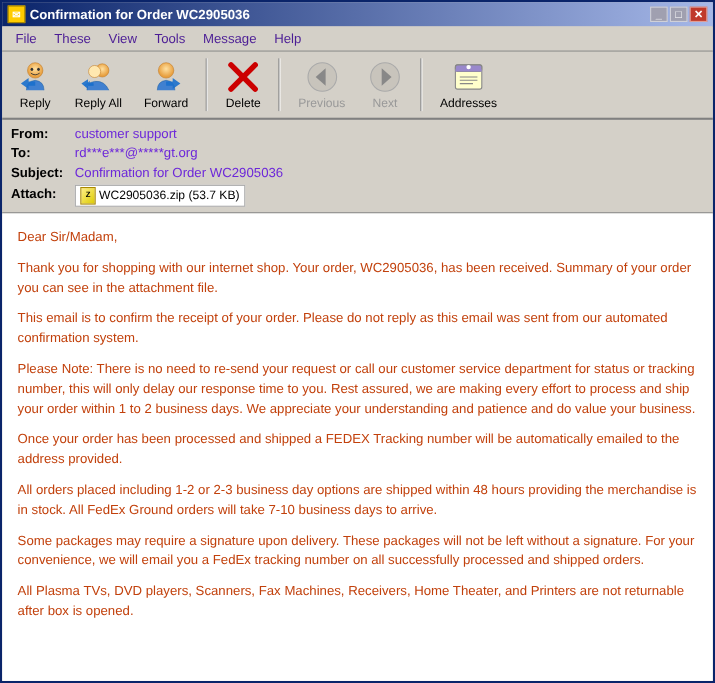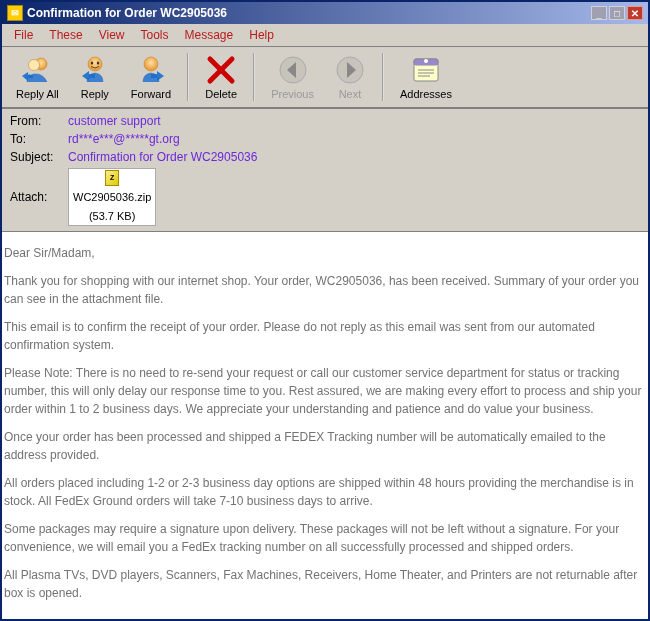--- a/index.html
+++ b/index.html
@@ -85,7 +85,7 @@
     .menu-item {
       padding: 2px 8px;
       cursor: pointer;
-      color: #b91c1c;
+      color: #4c1d95;
     }
 
     

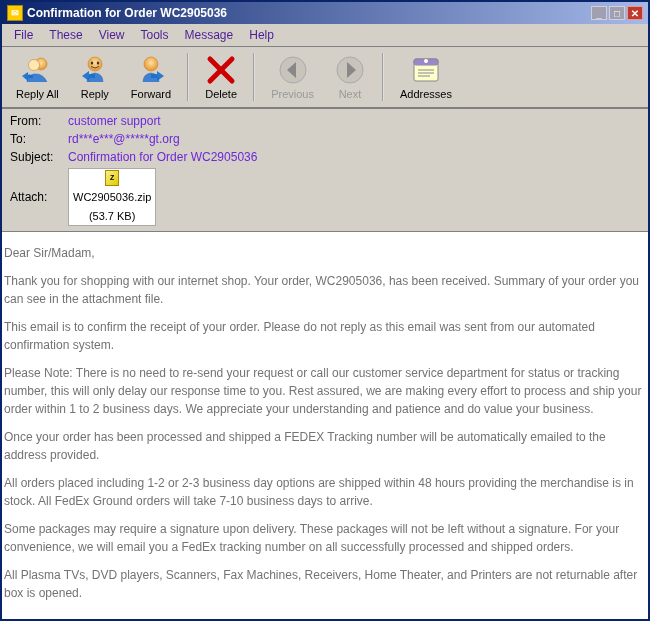--- a/index.html
+++ b/index.html
@@ -247,6 +247,31 @@
       <div class="toolbar-icon">
         <svg width="32" height="32" viewBox="0 0 32 32">
           <defs>
+            <radialGradient id="faceGrad" cx="50%" cy="40%" r="50%">
+              <stop offset="0%" stop-color="#ffe0a0"></stop>
+              <stop offset="100%" stop-color="#e8a040"></stop>
+            </radialGradient>
+          </defs>
+
+          <circle cx="16" cy="10" r="7" fill="url(#faceGrad)" stroke="#c07820" stroke-width="0.5"></circle>
+
+          <ellipse cx="13" cy="9" rx="1.2" ry="1.5" fill="#333"></ellipse>
+          <ellipse cx="19" cy="9" rx="1.2" ry="1.5" fill="#333"></ellipse>
+
+          <path d="M12 12.5 Q16 15.5 20 12.5" fill="none" stroke="#333" stroke-width="0.8"></path>
+
+          <path d="M8 28 Q8 20 16 19 Q24 20 24 28" fill="#4080d0" stroke="#2060a0" stroke-width="0.5"></path>
+
+          <path d="M3 22 L10 17 L10 20 L16 20 L16 24 L10 24 L10 27 Z" fill="#1a6fcc" opacity="0.9"></path>
+        </svg>
+      </div>
+      <span>Reply</span>
+    </div>
+
+    <div class="toolbar-btn">
+      <div class="toolbar-icon">
+        <svg width="32" height="32" viewBox="0 0 32 32">
+          <defs>
             <radialGradient id="faceGrad2" cx="50%" cy="40%" r="50%">
               <stop offset="0%" stop-color="#ffe0a0"></stop>
               <stop offset="100%" stop-color="#e8a040"></stop>
@@ -263,31 +288,6 @@
         </svg>
       </div>
       <span>Reply All</span>
-    </div>
-
-    <div class="toolbar-btn">
-      <div class="toolbar-icon">
-        <svg width="32" height="32" viewBox="0 0 32 32">
-          <defs>
-            <radialGradient id="faceGrad" cx="50%" cy="40%" r="50%">
-              <stop offset="0%" stop-color="#ffe0a0"></stop>
-              <stop offset="100%" stop-color="#e8a040"></stop>
-            </radialGradient>
-          </defs>
-
-          <circle cx="16" cy="10" r="7" fill="url(#faceGrad)" stroke="#c07820" stroke-width="0.5"></circle>
-
-          <ellipse cx="13" cy="9" rx="1.2" ry="1.5" fill="#333"></ellipse>
-          <ellipse cx="19" cy="9" rx="1.2" ry="1.5" fill="#333"></ellipse>
-
-          <path d="M12 12.5 Q16 15.5 20 12.5" fill="none" stroke="#333" stroke-width="0.8"></path>
-
-          <path d="M8 28 Q8 20 16 19 Q24 20 24 28" fill="#4080d0" stroke="#2060a0" stroke-width="0.5"></path>
-
-          <path d="M3 22 L10 17 L10 20 L16 20 L16 24 L10 24 L10 27 Z" fill="#1a6fcc" opacity="0.9"></path>
-        </svg>
-      </div>
-      <span>Reply</span>
     </div>
 
     <div class="toolbar-btn">

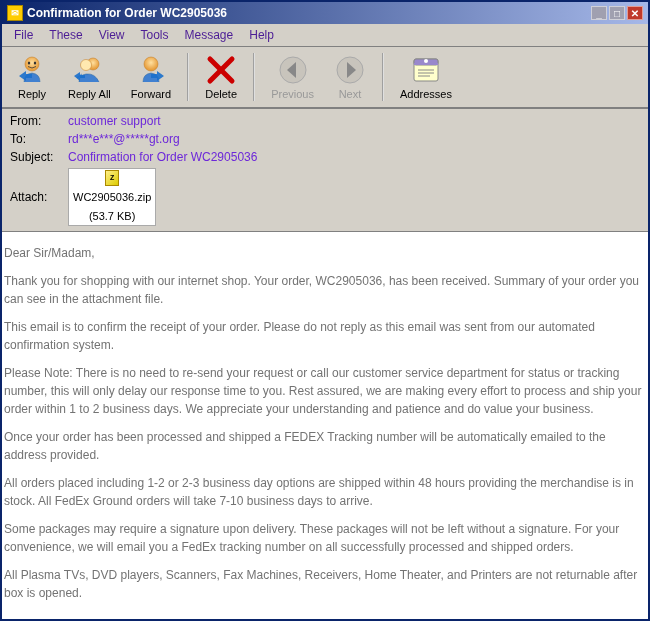--- a/index.html
+++ b/index.html
@@ -146,7 +146,7 @@
     }
 
     .header-label {
-      font-weight: normal;
+      font-weight: bold;
       width: 58px;
       flex-shrink: 0;
       color: #000;

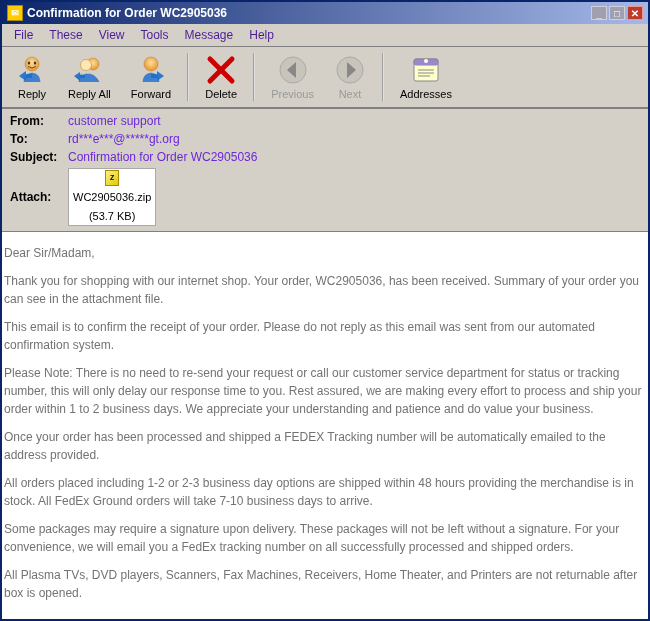--- a/index.html
+++ b/index.html
@@ -160,7 +160,7 @@
     
     .attach-row {
       display: flex;
-      align-items: center;
+      align-items: flex-start;
       padding: 2px 0;
     }
 

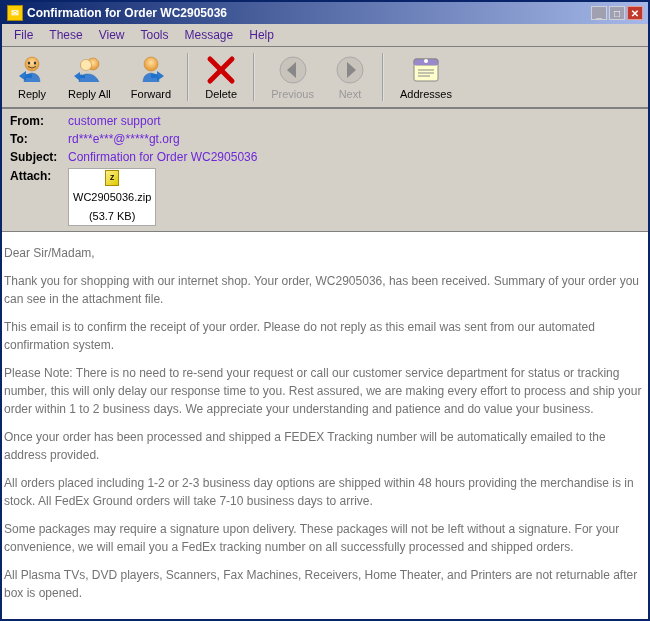--- a/index.html
+++ b/index.html
@@ -172,7 +172,6 @@
       border: 1px solid #aaa;
       padding: 1px 4px;
       font-size: 11px;
-      flex-direction: column;
     }
 
     .zip-icon {

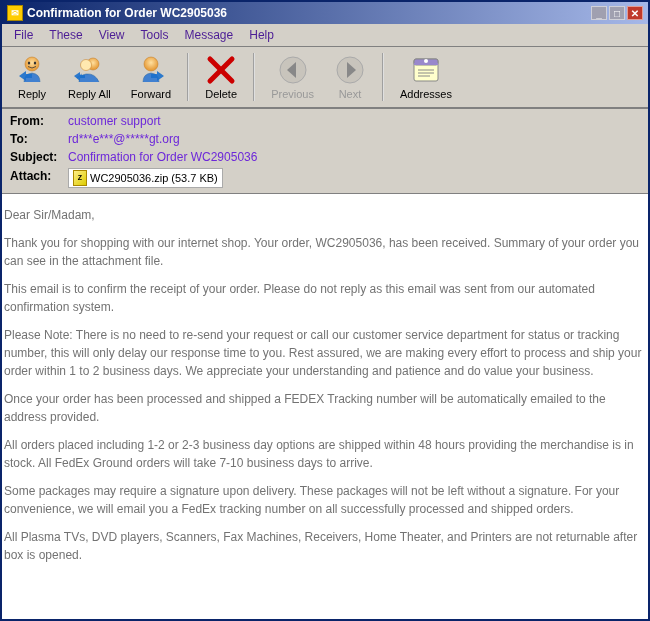--- a/index.html
+++ b/index.html
@@ -191,10 +191,10 @@
       background: white;
       flex: 1;
       overflow-y: auto;
-      padding: 12px 2px;
+      padding: 12px 14px;
       font-size: 12px;
       line-height: 1.5;
-      color: #737373;
+      color: #c2410c;
       position: relative;
     }
 

